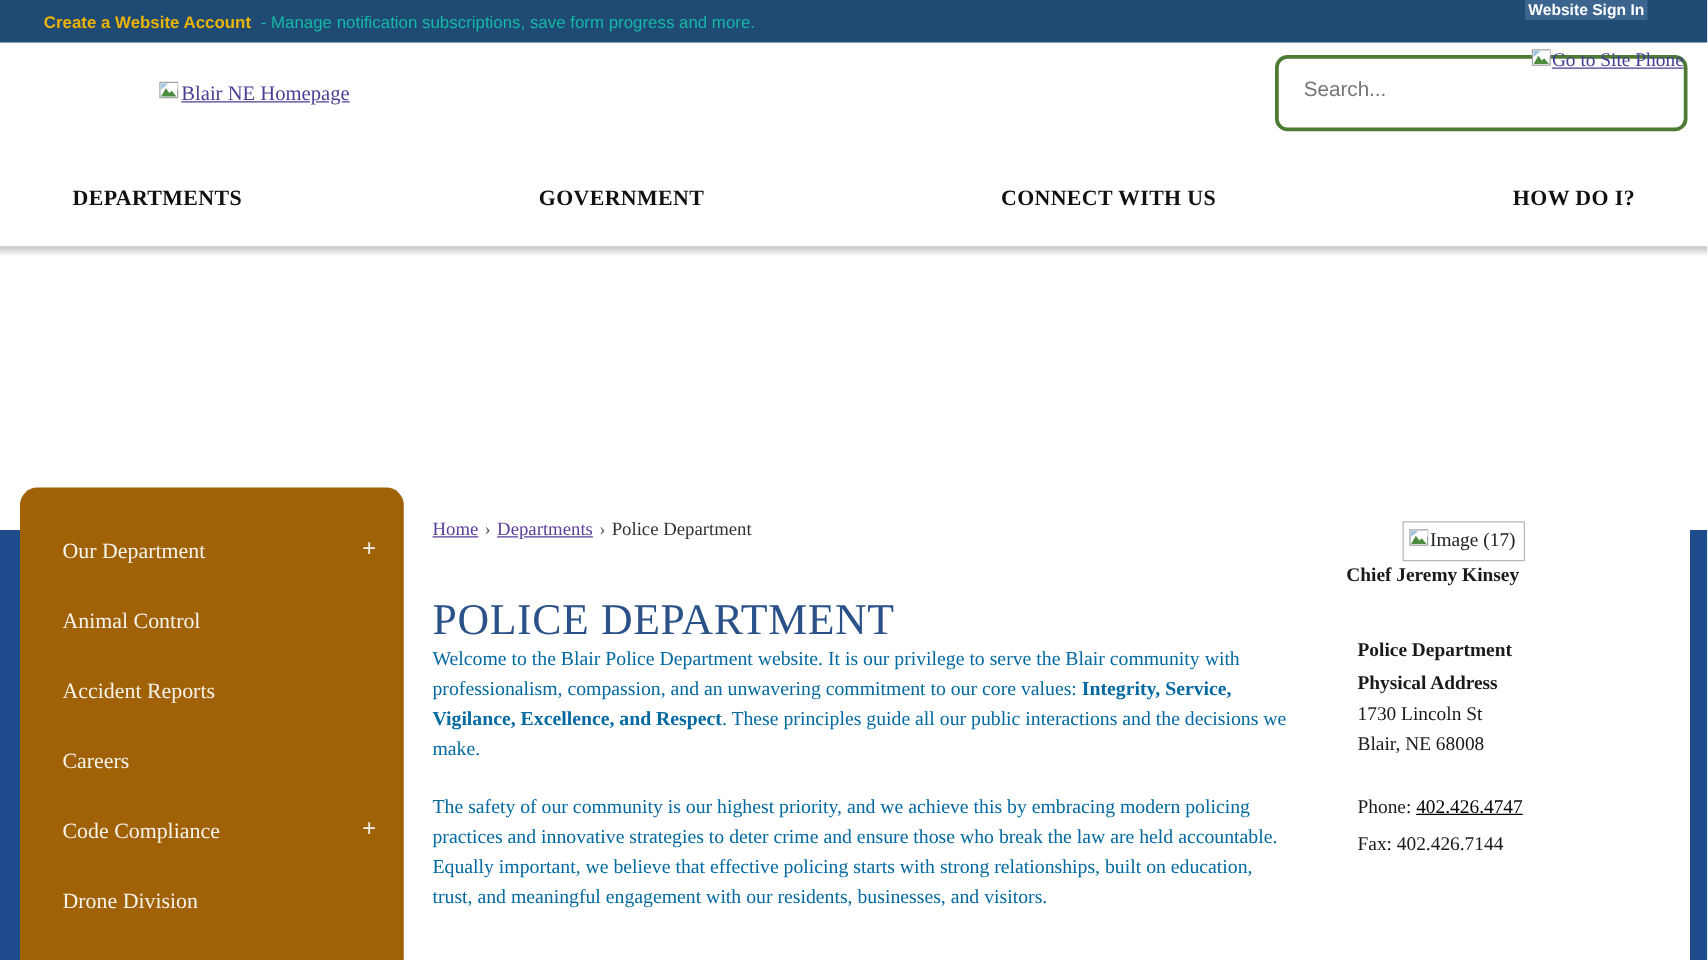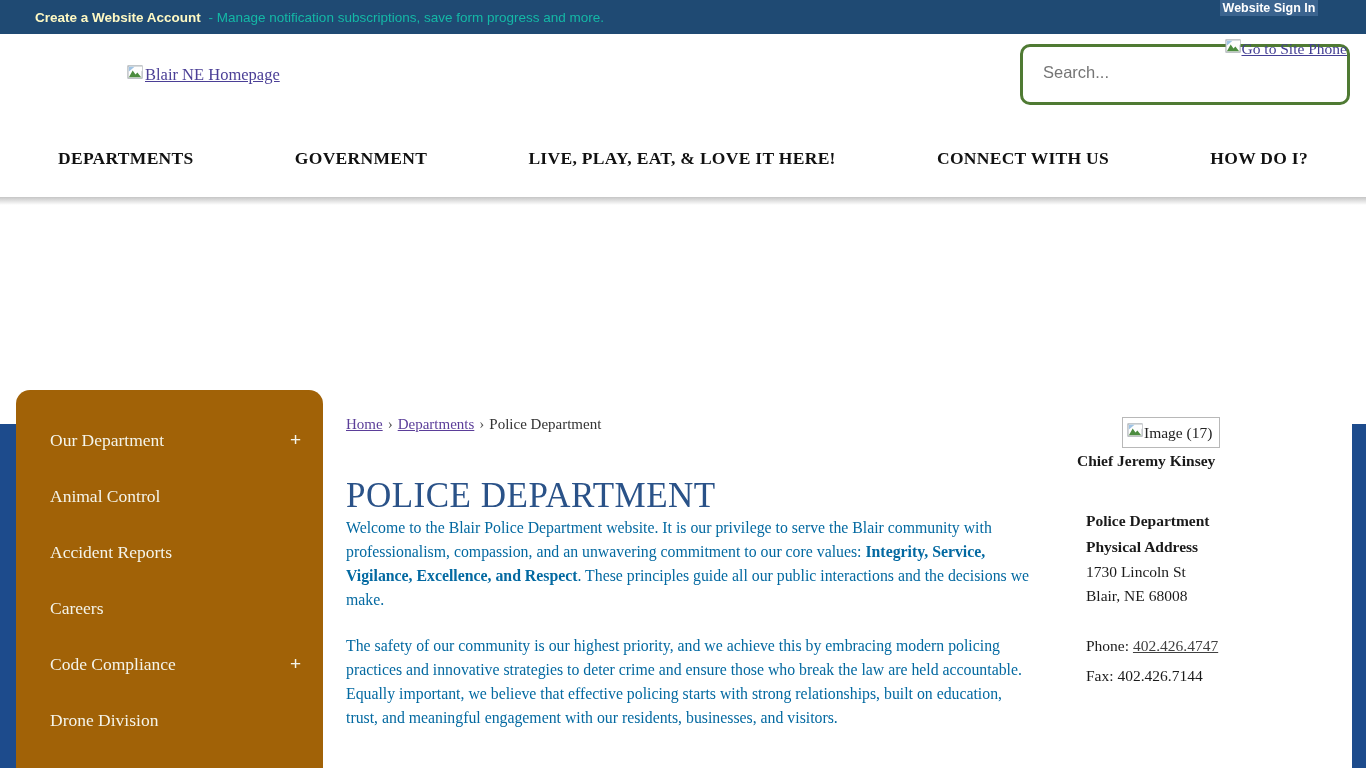--- a/index.html
+++ b/index.html
@@ -16,7 +16,7 @@
     display:flex; align-items:center;
   }
   .topbar-left { margin-left:35px; font-size:13.5px; color:#e9eef3; }
-  .account-link { color:#fef9c3; font-weight:bold; text-decoration:none; cursor:pointer; }
+  .account-link { color:#eab308; font-weight:bold; text-decoration:none; cursor:pointer; }
   .account-desc { color:#14b8a6; margin-left:4px; }
   .signin-btn {
     position:absolute; right:48px; top:0; height:16px; width:98px;

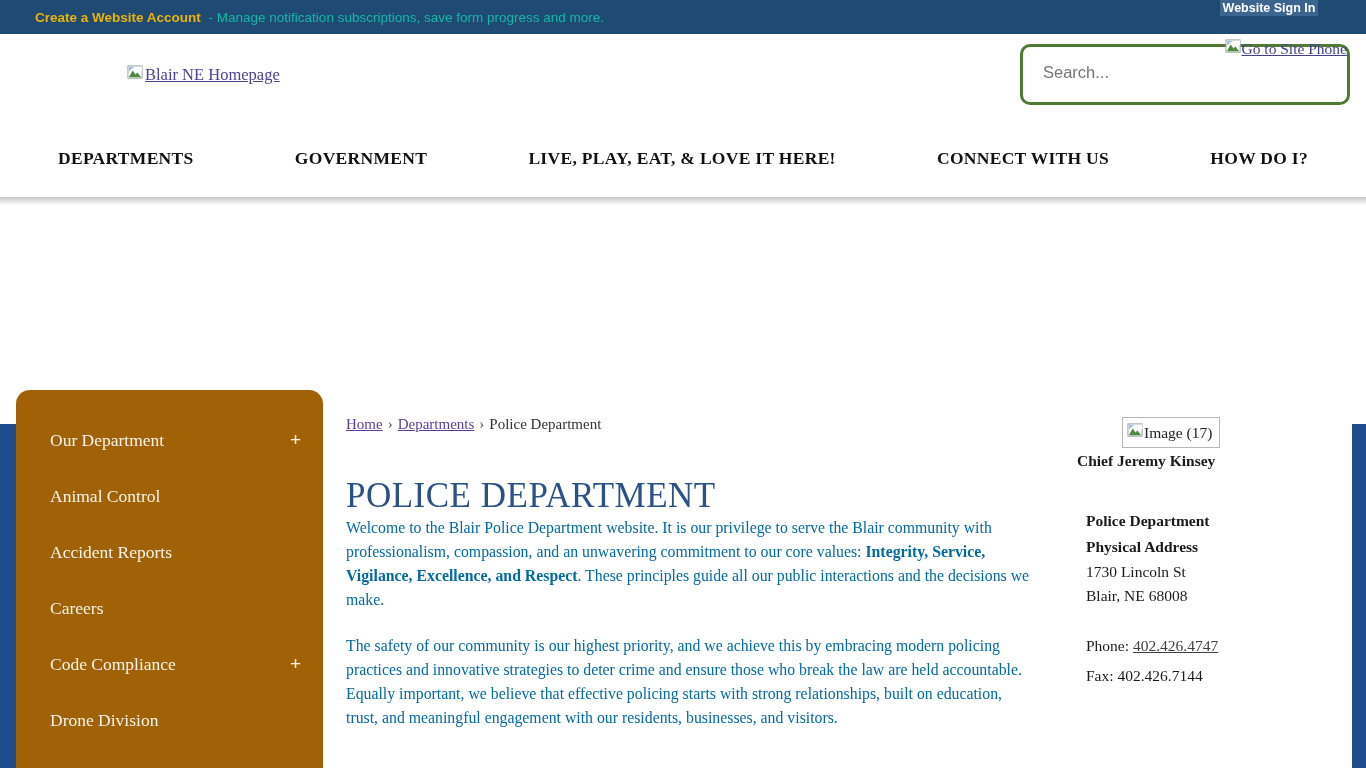--- a/index.html
+++ b/index.html
@@ -154,7 +154,6 @@
   <nav class="mainnav">
     <span class="nav-item">DEPARTMENTS</span>
     <span class="nav-item">GOVERNMENT</span>
-    <span class="nav-item">LIVE, PLAY, EAT, &amp; LOVE IT HERE!</span>
     <span class="nav-item">CONNECT WITH US</span>
     <span class="nav-item">HOW DO I?</span>
   </nav>

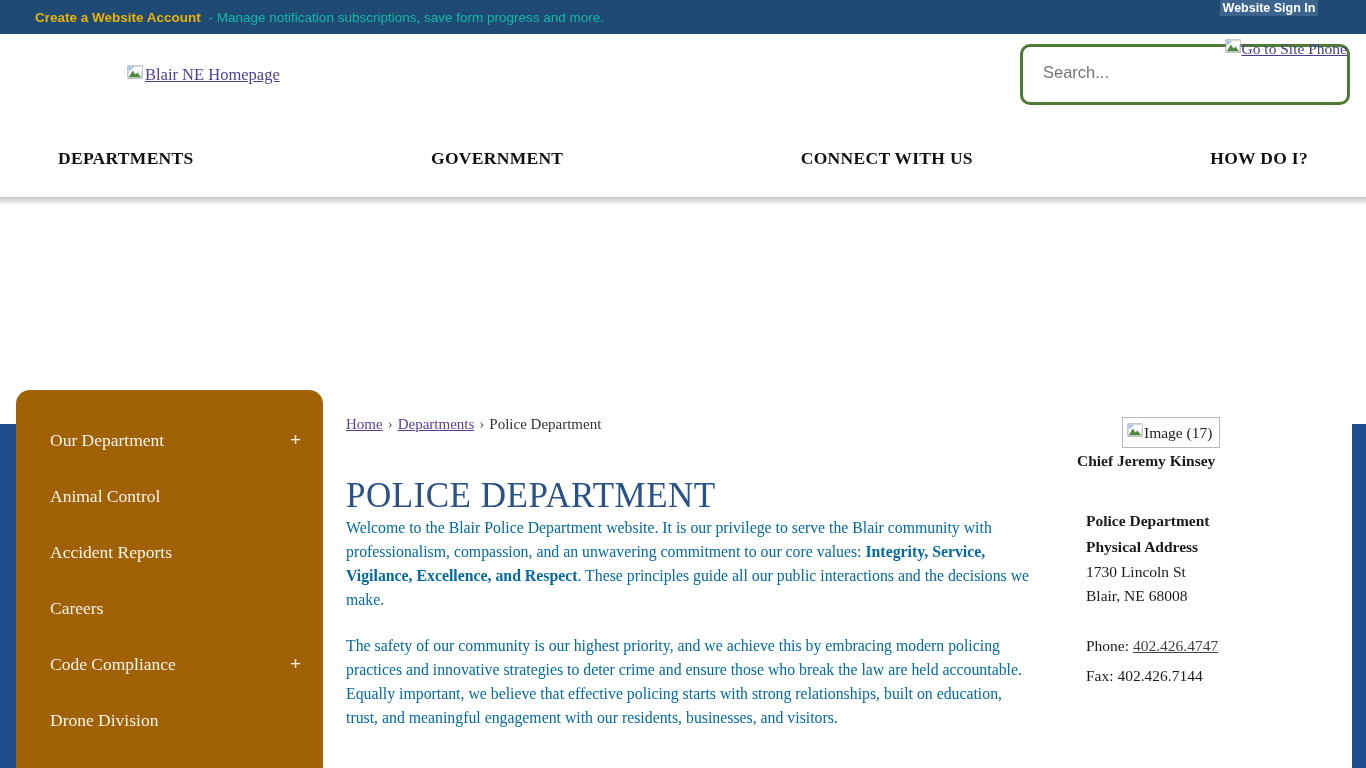--- a/index.html
+++ b/index.html
@@ -107,7 +107,7 @@
   .contact-block .line { line-height:24px; }
   .contact-block .bold { font-weight:bold; line-height:26px; }
   .contact-block .gap { height:26px; }
-  .phone-link { color:#404040; text-decoration:underline; cursor:pointer; }
+  .phone-link { color:#000000; text-decoration:underline; cursor:pointer; }
 
   .bimg { flex:0 0 auto; }
 </style>

